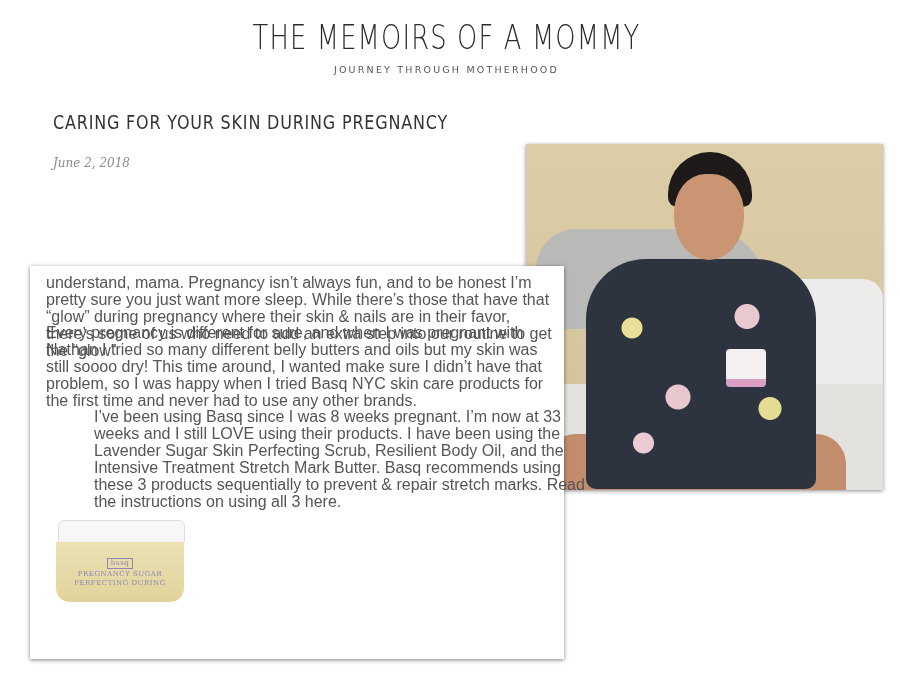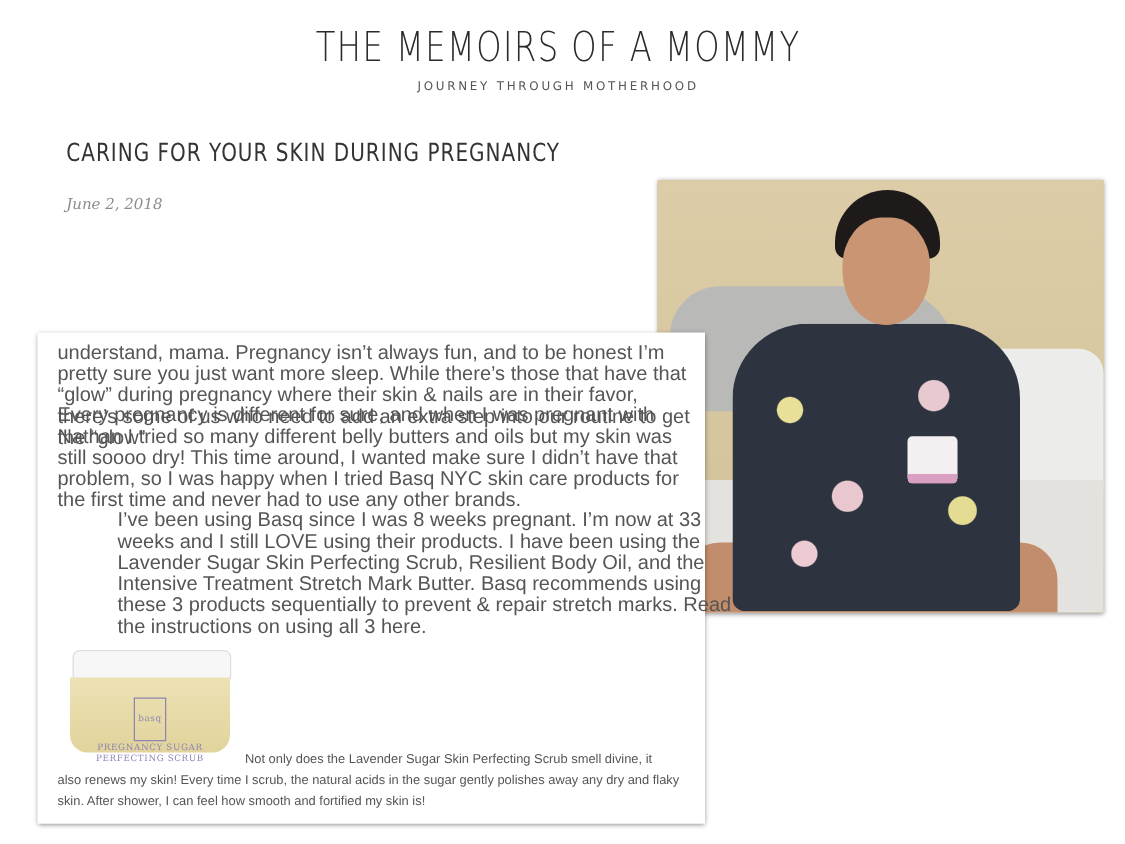--- a/index.html
+++ b/index.html
@@ -27,7 +27,7 @@
   .product .lid{position:absolute;left:4px;top:0;width:125px;height:22px;background:#f7f7f7;border:1px solid #ddd;border-radius:6px 6px 3px 3px;}
   .product .body{position:absolute;left:2px;top:22px;width:128px;height:60px;background:linear-gradient(180deg,#ece2b5,#e1d39b);border-radius:0 0 14px 14px;}
   .product .label{position:absolute;left:0;top:16px;width:128px;text-align:center;font-family:"DejaVu Serif",serif;font-size:7px;color:#8d86b3;letter-spacing:0.5px;line-height:9px;}
-  .product .brand{display:inline-block;border:1px solid #8d86b3;padding:12px 3px;font-size:7px;margin-bottom:1px;}
+  .product .brand{display:inline-block;border:1px solid #8d86b3;padding:0 3px;font-size:7px;margin-bottom:1px;}
   .p4a{position:absolute;left:166px;top:333px;font-size:10.3px;line-height:17px;color:#555;white-space:nowrap;}
   .p4b{position:absolute;left:16px;top:350px;width:510px;font-size:10.3px;line-height:17px;color:#555;}
 </style>

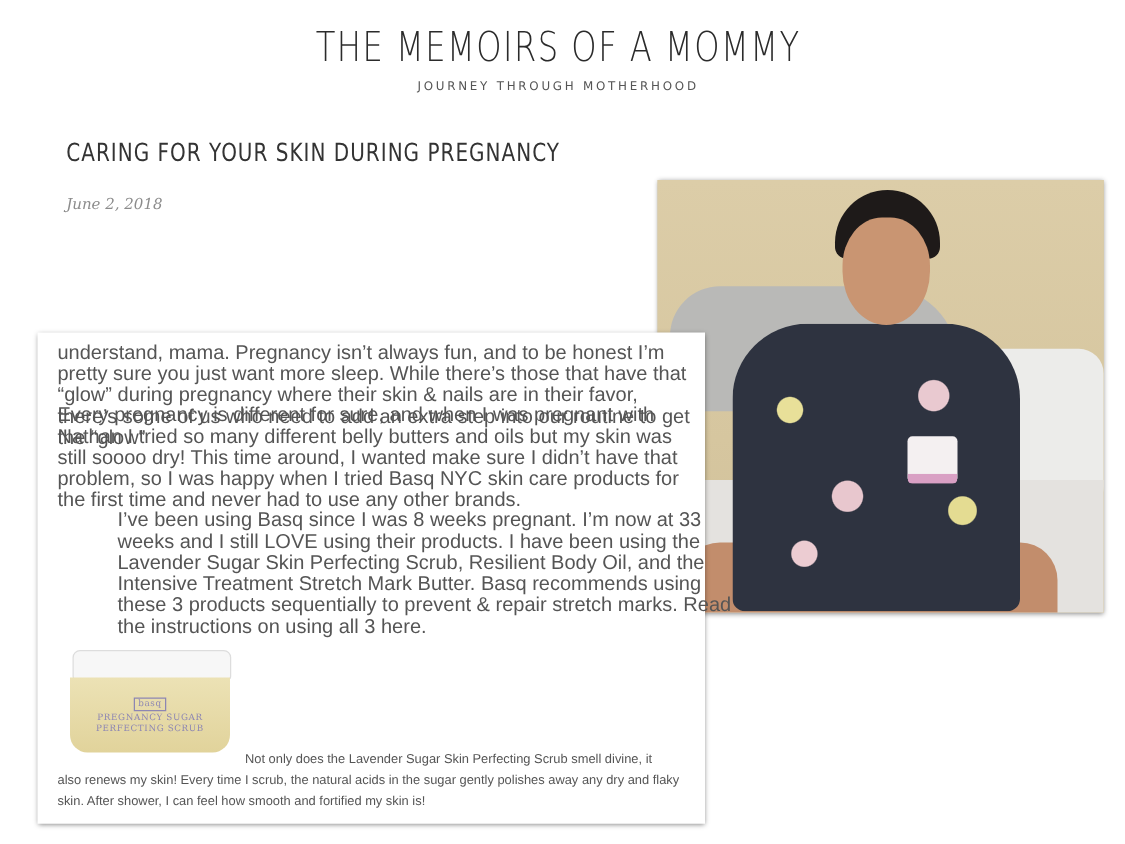--- a/index.html
+++ b/index.html
@@ -63,7 +63,7 @@
       <div class="label">
         <span class="brand">basq</span><br>
         <span>PREGNANCY SUGAR</span><br>
-        <span>PERFECTING SCRUB</span>
+        <span>PERFECTING DURING</span>
       </div>
     </div>
   </div>

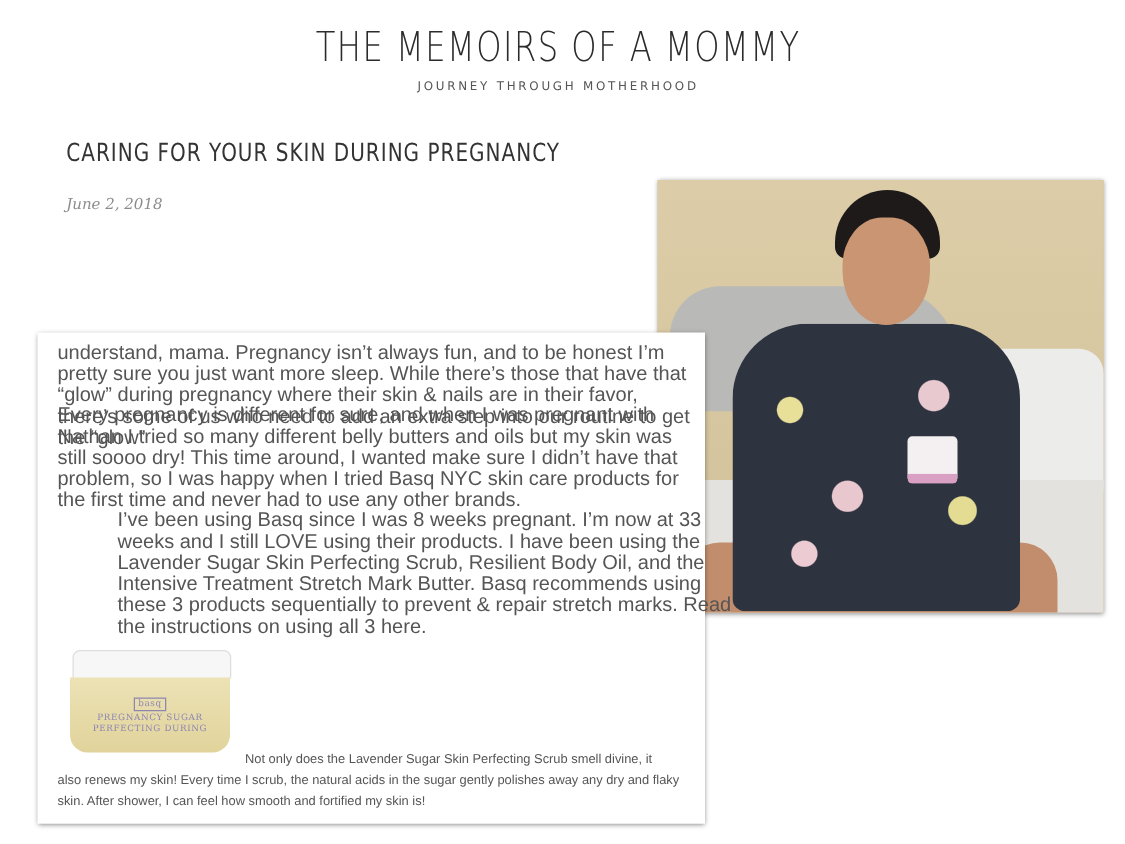--- a/index.html
+++ b/index.html
@@ -68,7 +68,6 @@
     </div>
   </div>
 
-  <div class="p4a">Not only does the Lavender Sugar Skin Perfecting Scrub smell divine, it</div>
   <div class="p4b">also renews my skin! Every time I scrub, the natural acids in the sugar gently polishes away any dry and flaky skin. After shower, I can feel how smooth and fortified my skin is!</div>
 </div>
 

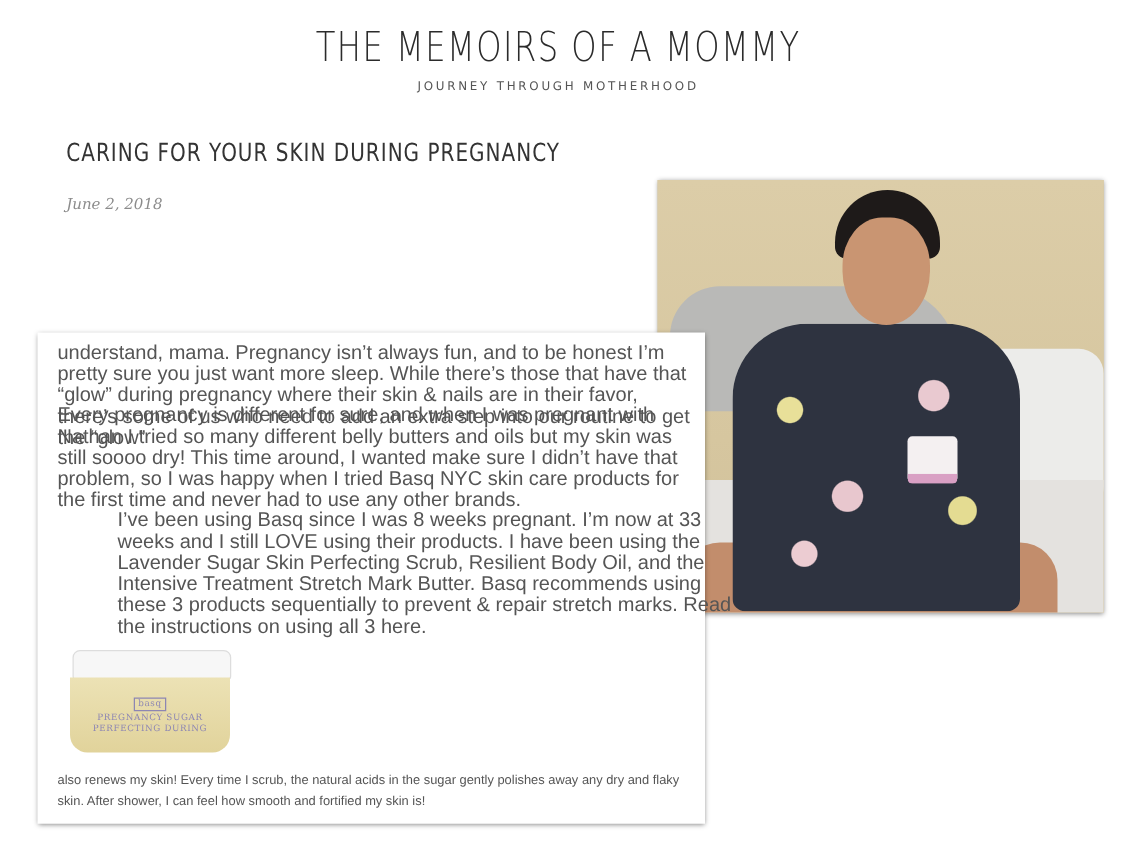--- a/index.html
+++ b/index.html
@@ -68,7 +68,6 @@
     </div>
   </div>
 
-  <div class="p4b">also renews my skin! Every time I scrub, the natural acids in the sugar gently polishes away any dry and flaky skin. After shower, I can feel how smooth and fortified my skin is!</div>
 </div>
 
 </body></html>

